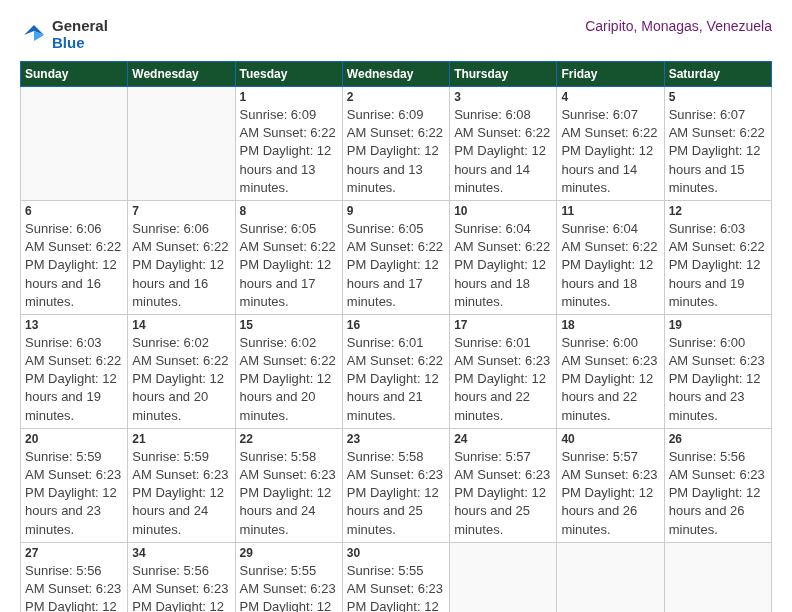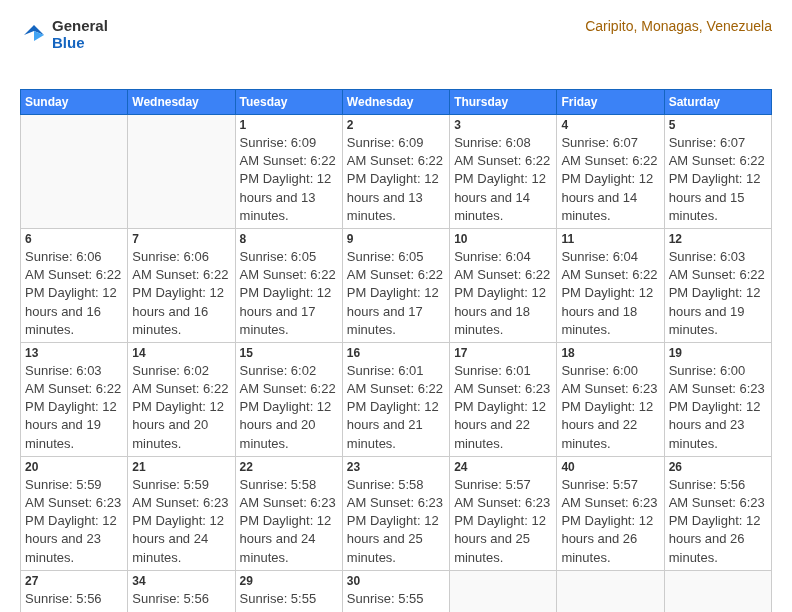--- a/index.html
+++ b/index.html
@@ -16,7 +16,6 @@
       padding: 18px 20px 10px 20px;
       display: flex;
       flex-direction: column;
-      gap: 28px;
     }
     .header {
       display: flex;

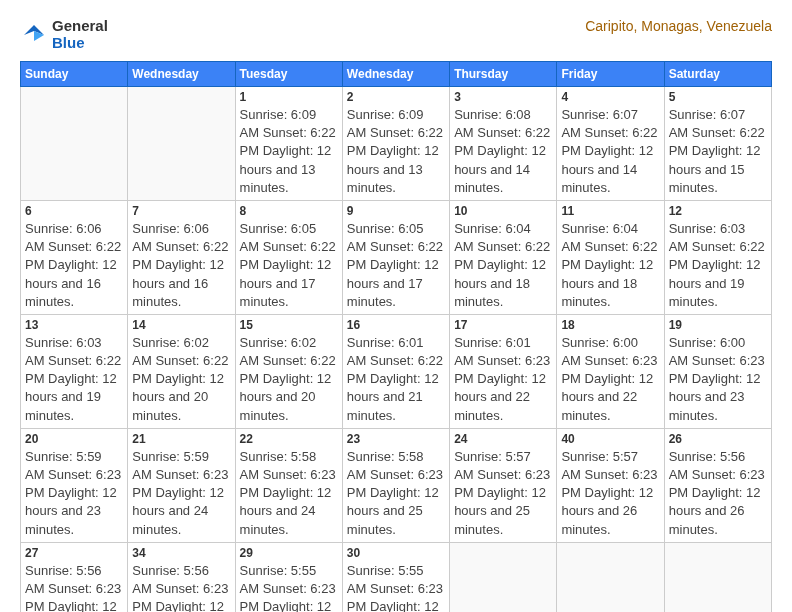--- a/index.html
+++ b/index.html
@@ -57,7 +57,7 @@
     }
     .calendar-subtitle {
       font-size: 14px;
-      color: #a16207;
+      color: #701a75;
     }
     .calendar {
       flex: 1;

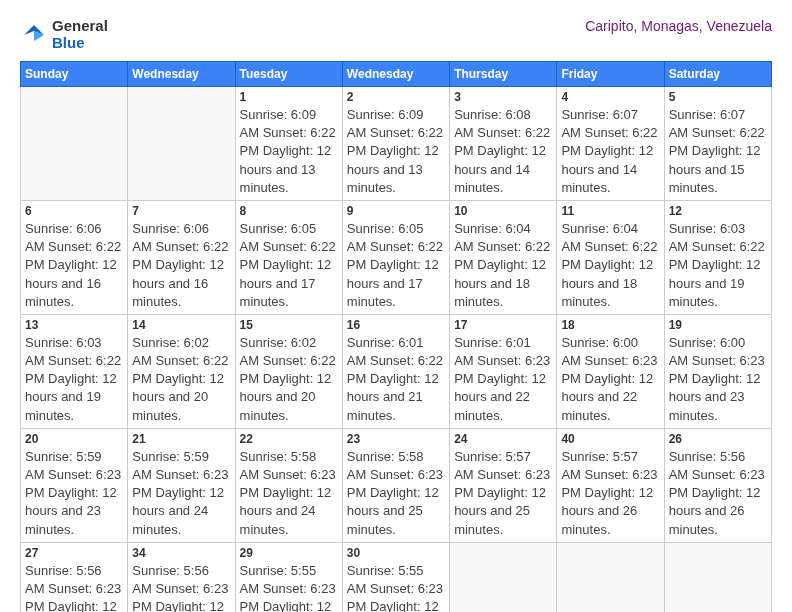--- a/index.html
+++ b/index.html
@@ -67,7 +67,7 @@
       table-layout: fixed;
     }
     .calendar th {
-      background: #3b82f6;
+      background: #14532d;
       color: #fff;
       font-size: 12px;
       font-weight: bold;

